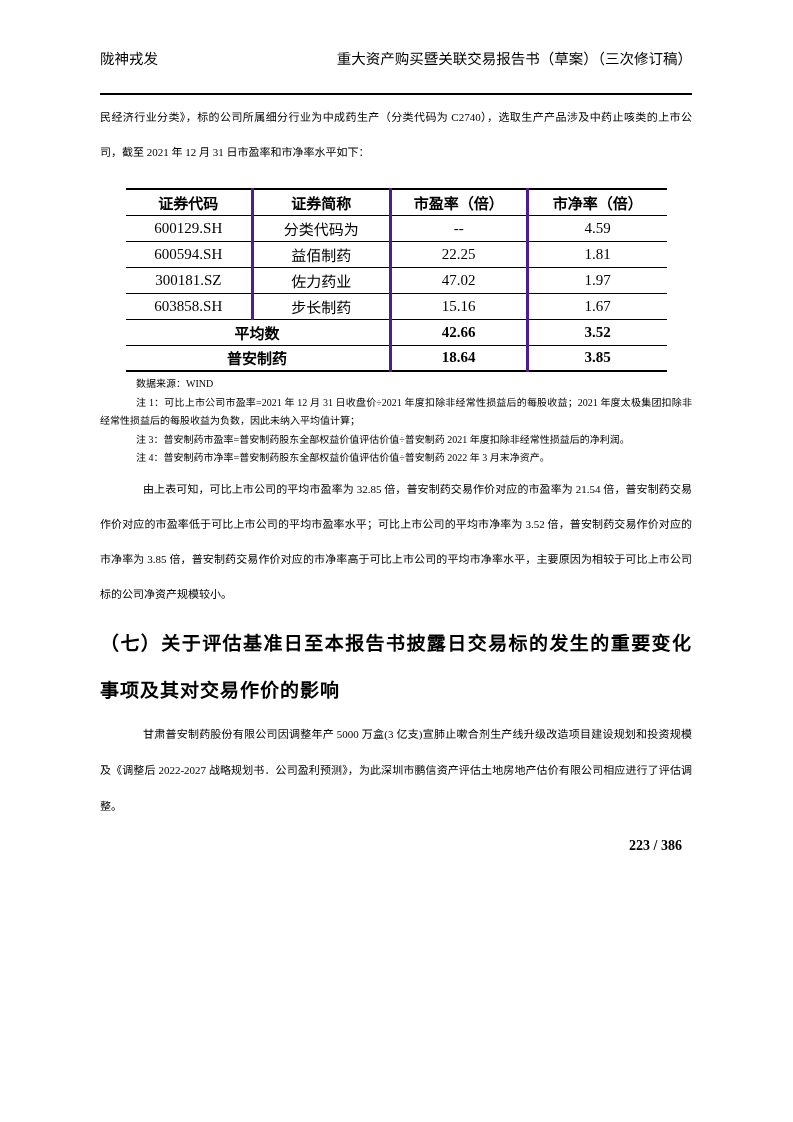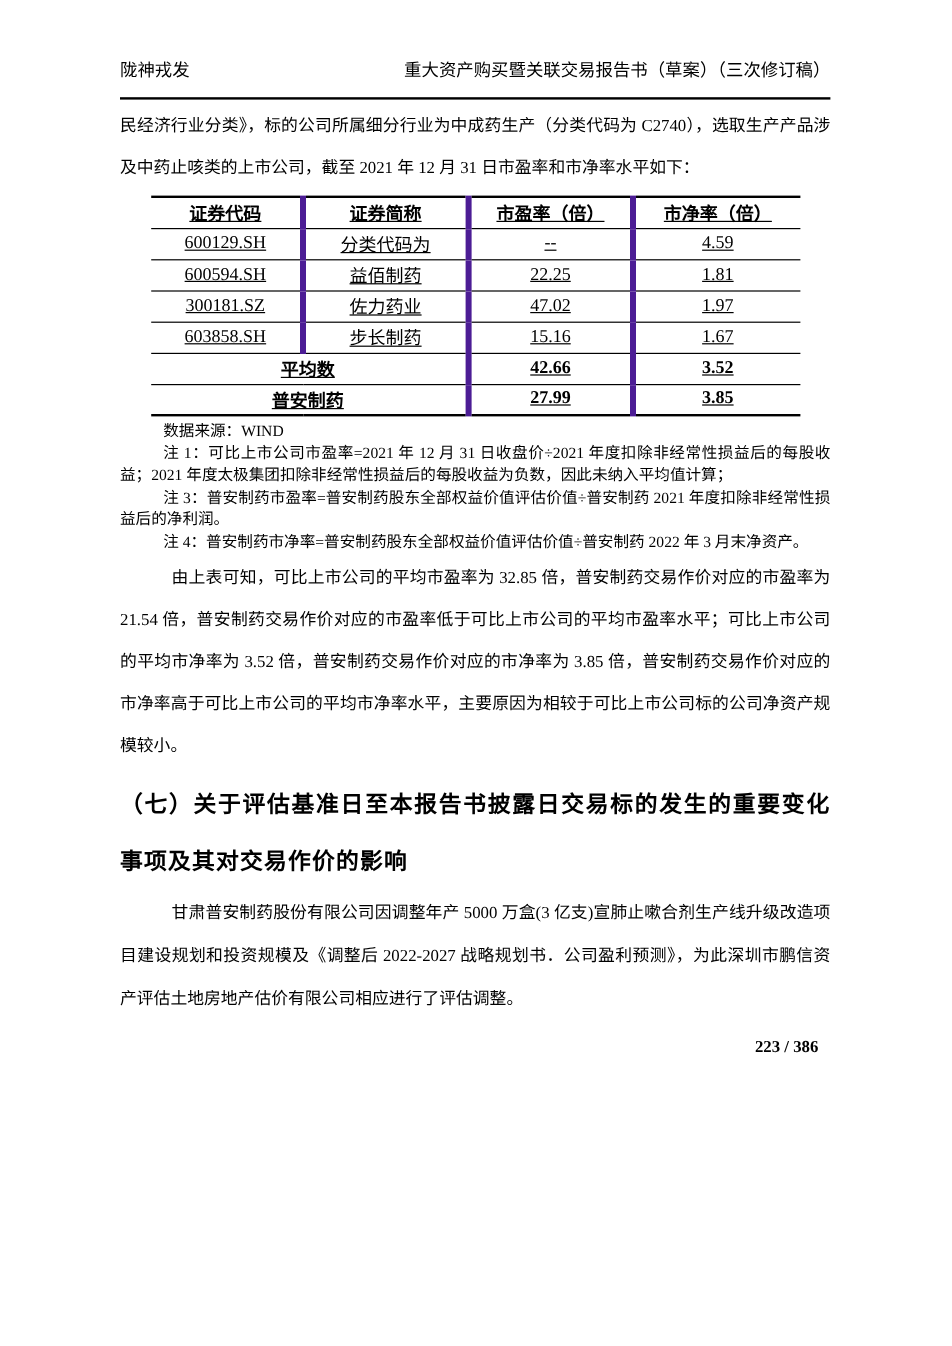--- a/index.html
+++ b/index.html
@@ -22,7 +22,7 @@
     align-items: flex-end;
     font-size: 14.5px;
     line-height: 18px;
-    padding-bottom: 13px;
+    padding-bottom: 25px;
     border-bottom: 2px solid #000;
   }
   

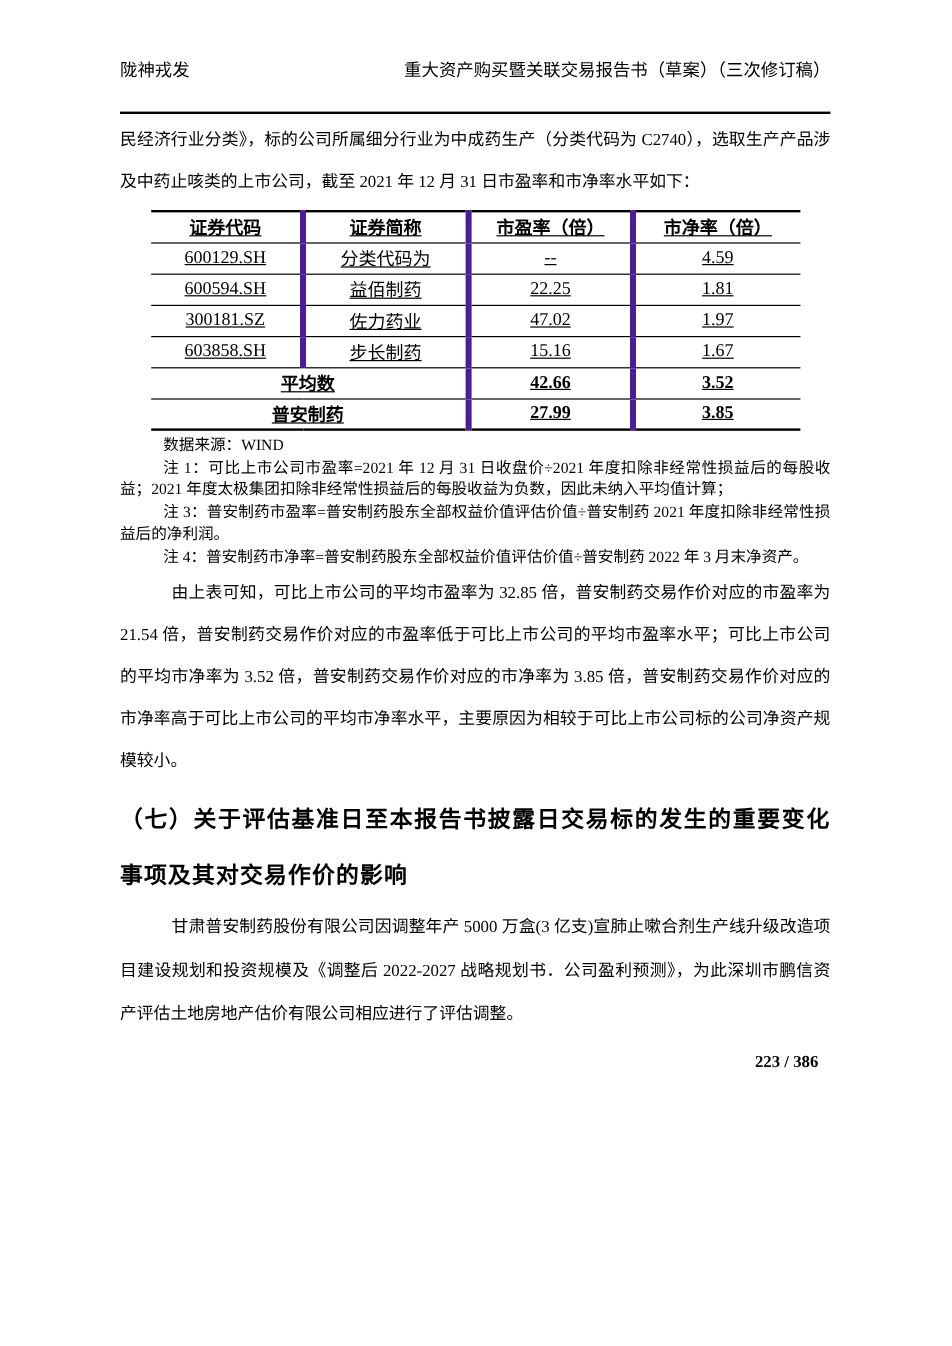--- a/index.html
+++ b/index.html
@@ -27,7 +27,7 @@
   }
   
   .para {
-    font-size: 14px;
+    font-size: 11px;
     line-height: 35px;
     text-align: justify;
     text-align-last: left;

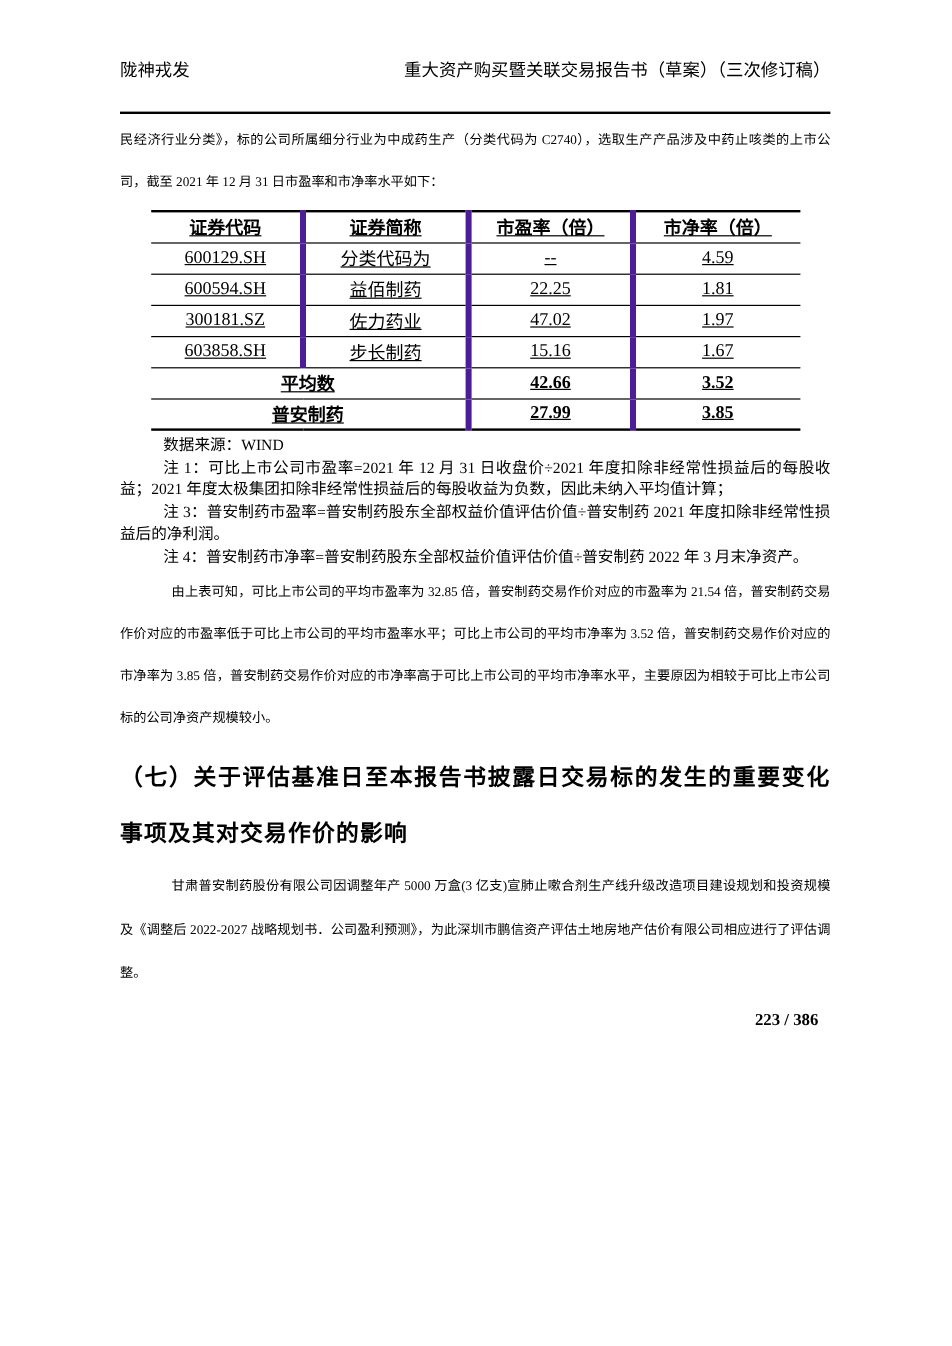--- a/index.html
+++ b/index.html
@@ -40,13 +40,12 @@
   
   table.cmp-table {
     width: 541px;
-    margin: 5px auto 3px auto;
+    margin: 18px auto 3px auto;
     border-collapse: collapse;
     border-top: 2.5px solid #000;
     border-bottom: 2.5px solid #000;
     font-size: 15px;
     table-layout: fixed;
-    text-decoration: underline;
   }
   .cmp-table th, .cmp-table td {
     border-bottom: 1px solid #000;

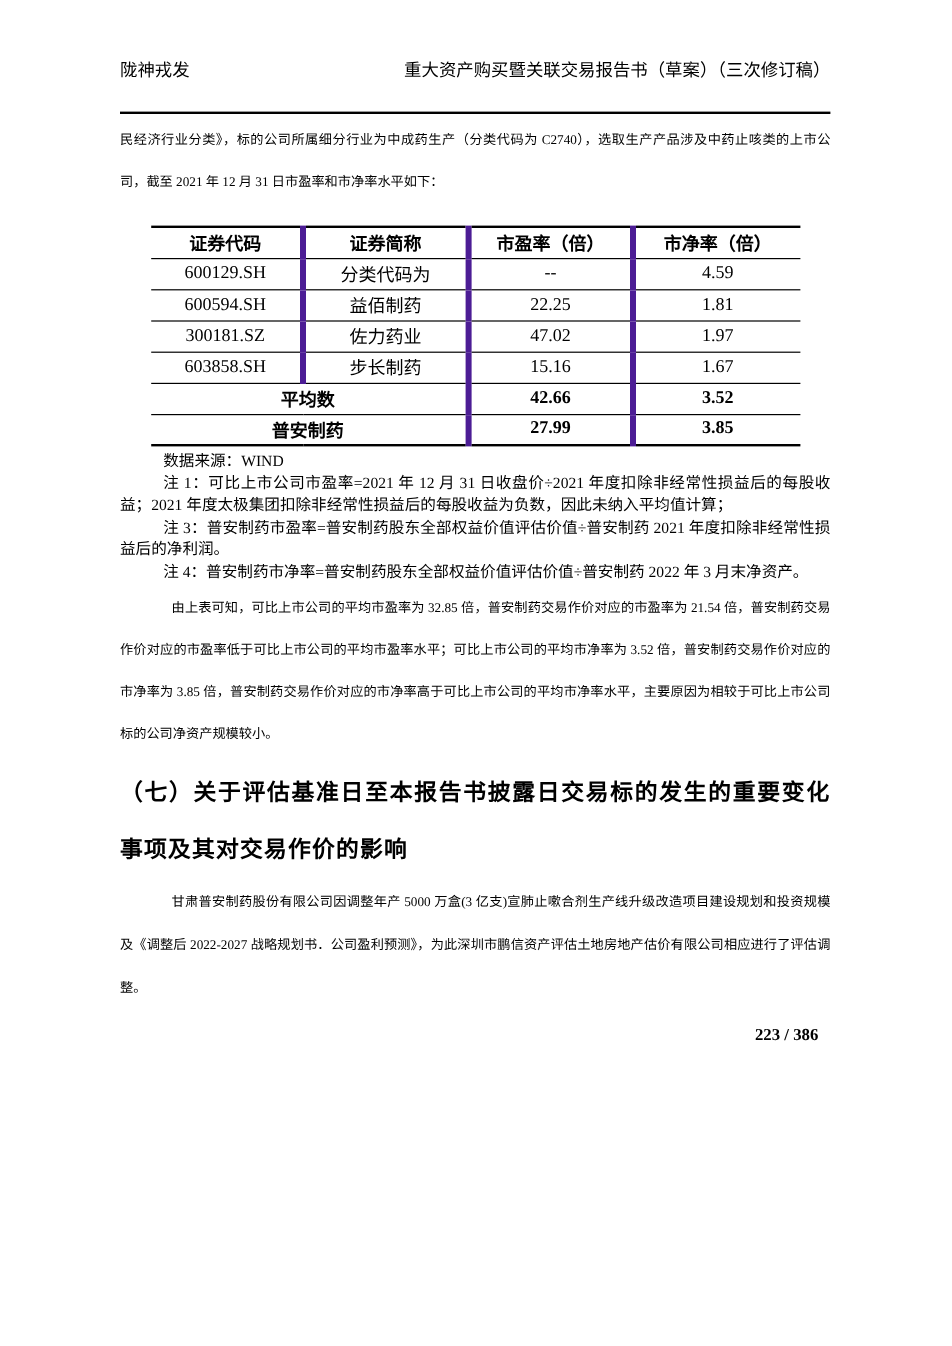--- a/index.html
+++ b/index.html
@@ -49,7 +49,7 @@
   }
   .cmp-table th, .cmp-table td {
     border-bottom: 1px solid #000;
-    border-left: 5px solid #4c1d95;
+    border-left: 3px solid #4c1d95;
     border-right: 1px solid #000;
     text-align: center;
     vertical-align: middle;

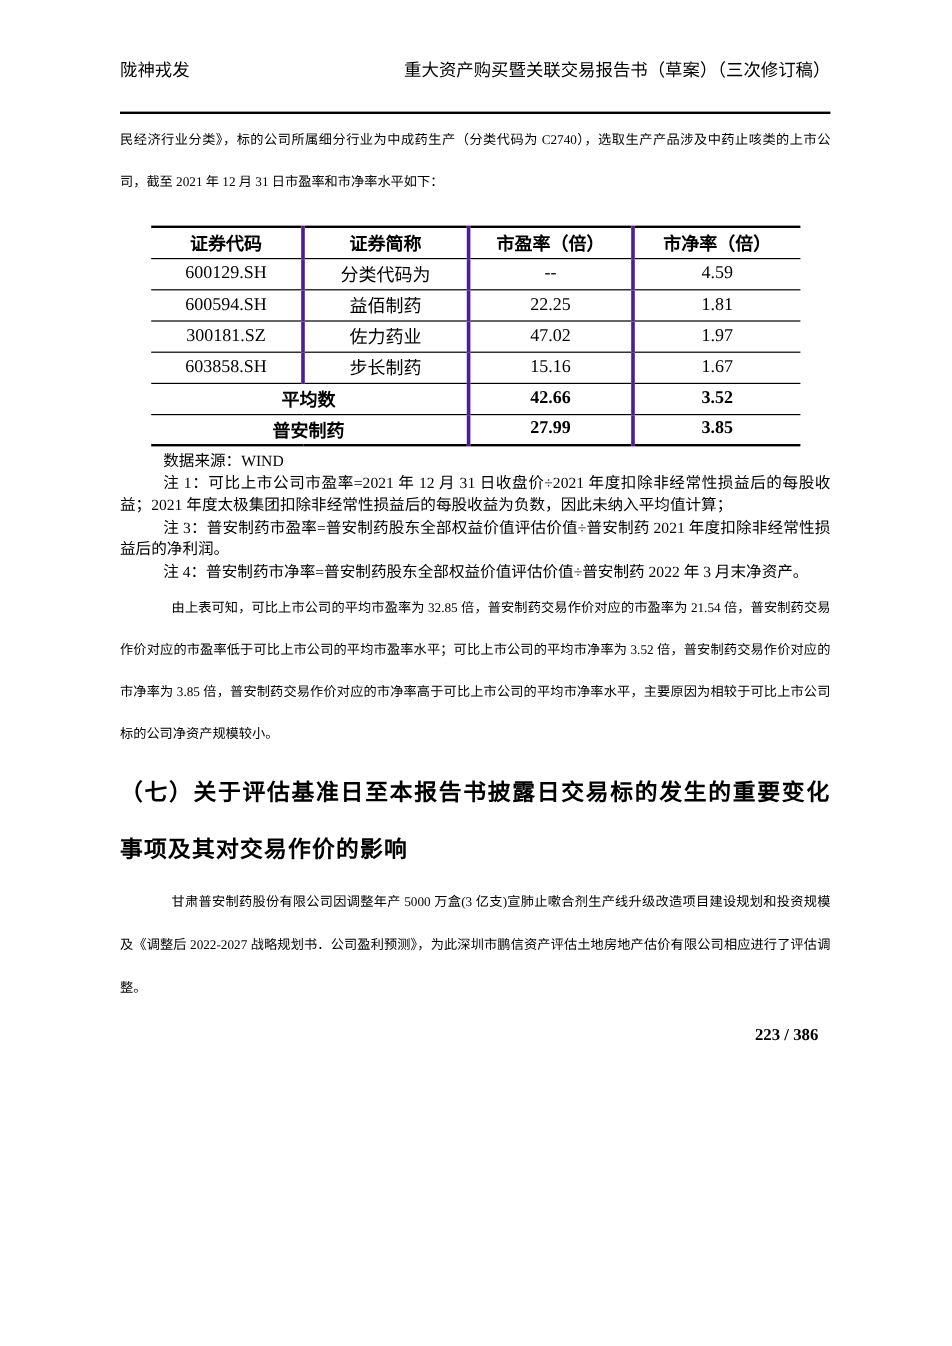--- a/index.html
+++ b/index.html
@@ -153,7 +153,7 @@
       </tr>
       <tr class="summary">
         <td colspan="2">普安制药</td>
-        <td>27.99</td>
+        <td>18.64</td>
         <td>3.85</td>
       </tr>
     </tbody>

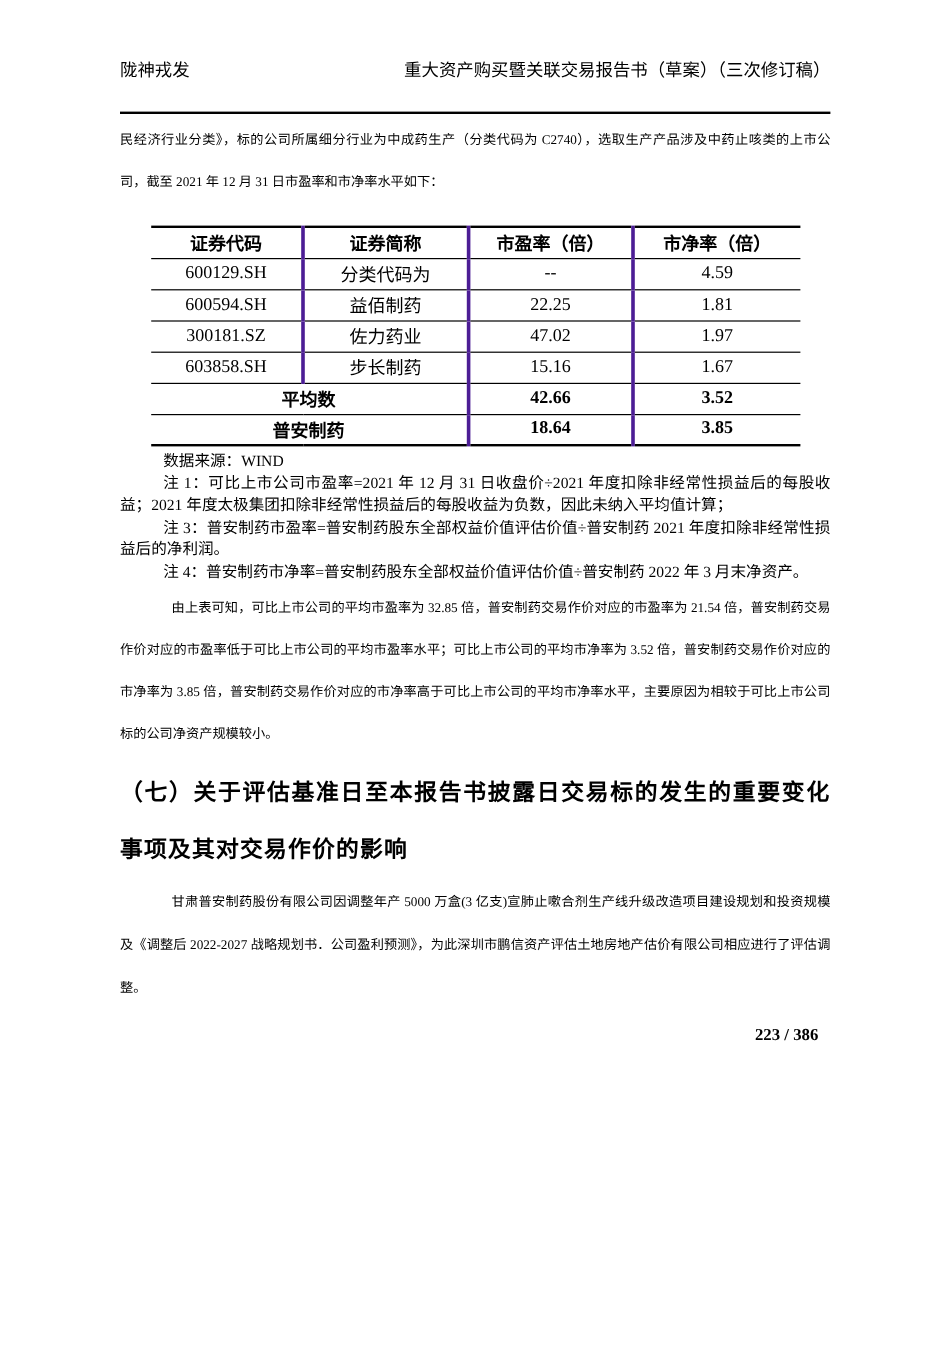--- a/index.html
+++ b/index.html
@@ -67,7 +67,7 @@
   .col-pb   { width: 25.7%; }
   
   .notes {
-    font-size: 13px;
+    font-size: 10px;
     line-height: 18.5px;
     text-align: justify;
     text-align-last: left;

